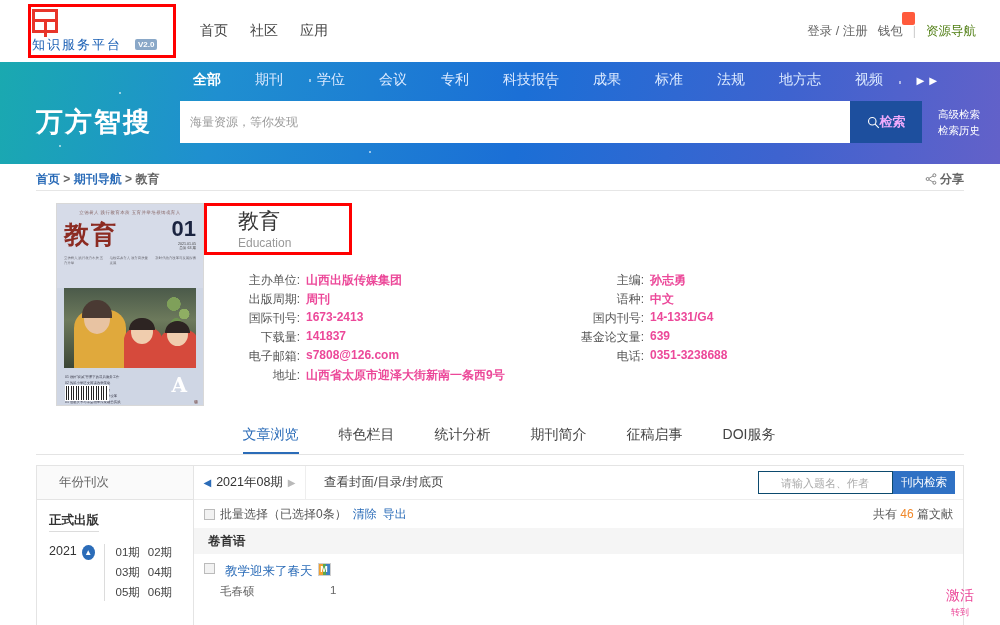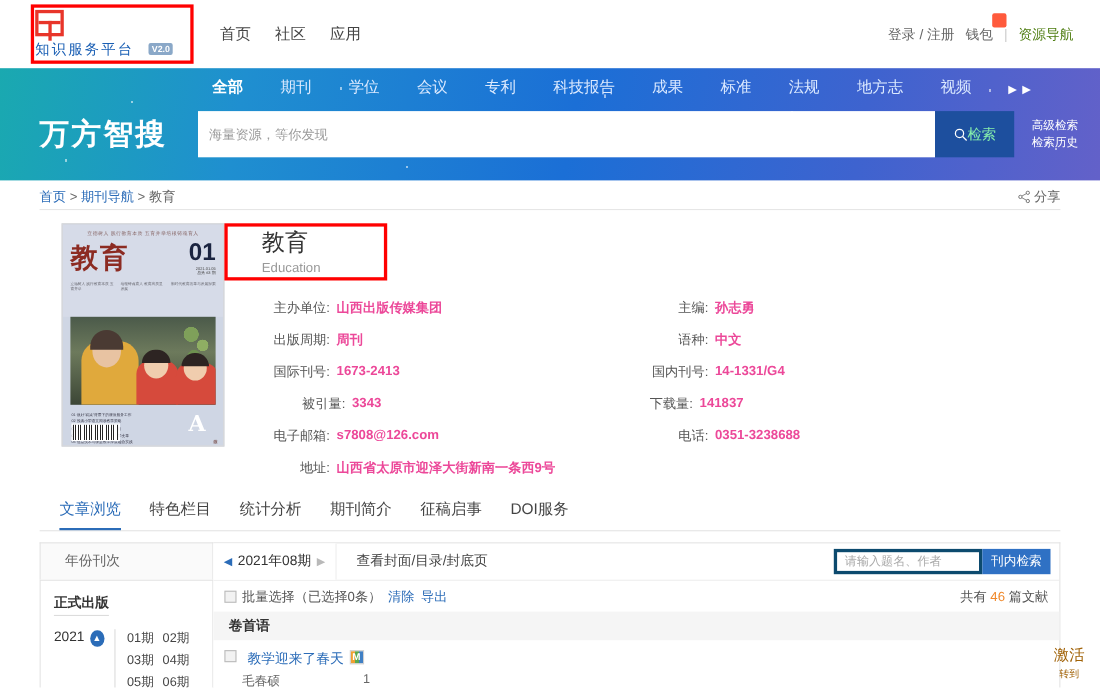--- a/index.html
+++ b/index.html
@@ -65,7 +65,7 @@
   .search-wrap { display:flex; height:42px; margin-left:4px; }
   .search-input { width:670px; border:0; outline:0; padding:0 10px; font-size:12px; color:#333; background:#fff; }
   .search-input::placeholder { color:#9b9b9b; }
-  .search-btn { width:72px; background:#1d4f9e; color:#86efac; border:0; display:flex; align-items:center; justify-content:center; gap:0; font-size:13px; cursor:pointer; }
+  .search-btn { width:72px; background:#1d4f9e; color:#f0abfc; border:0; display:flex; align-items:center; justify-content:center; gap:0; font-size:13px; cursor:pointer;font-weight:bold; }
   .adv { margin-left:16px; color:#fff; font-size:10.5px; line-height:1.55; }
 
   

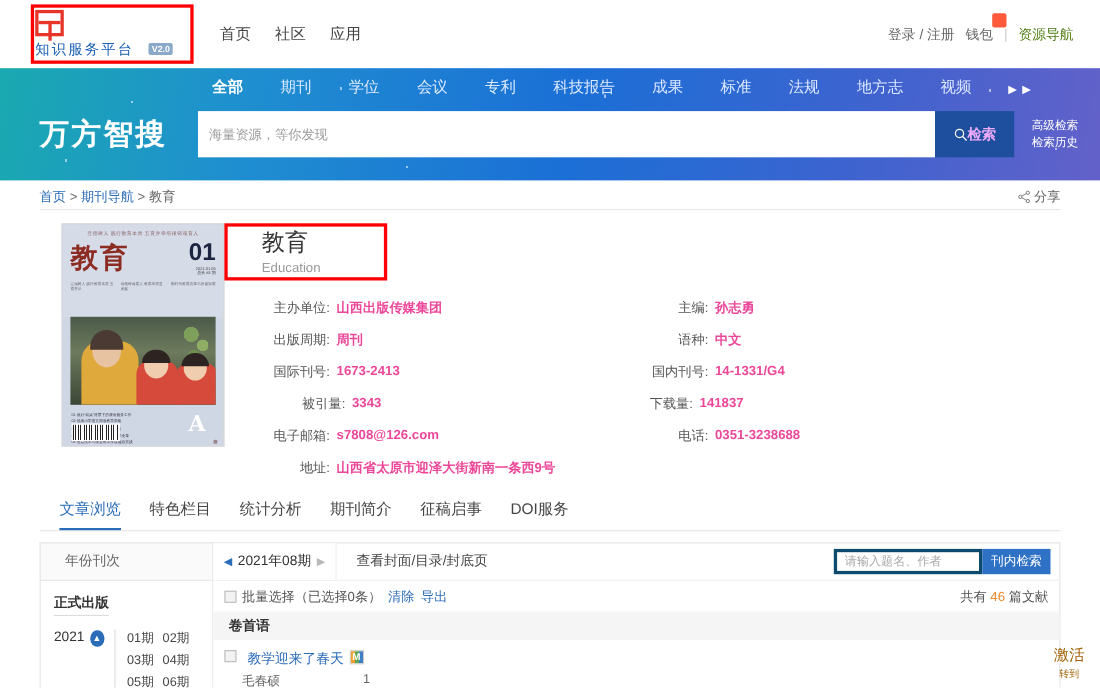--- a/index.html
+++ b/index.html
@@ -70,7 +70,7 @@
 
   
   .content { padding:0 36px; position:relative; }
-  .crumbrow { display:flex; align-items:center; height:26px; padding-top:4px; }
+  .crumbrow { display:flex; align-items:center; height:26px; padding-top:4px;font-weight:bold; }
   .crumb { font-size:12px; color:#666; }
   .crumb a { color:#2b6cb8; text-decoration:none; }
   .share { margin-left:auto; font-size:12px; color:#666; display:flex; align-items:center; gap:3px; }

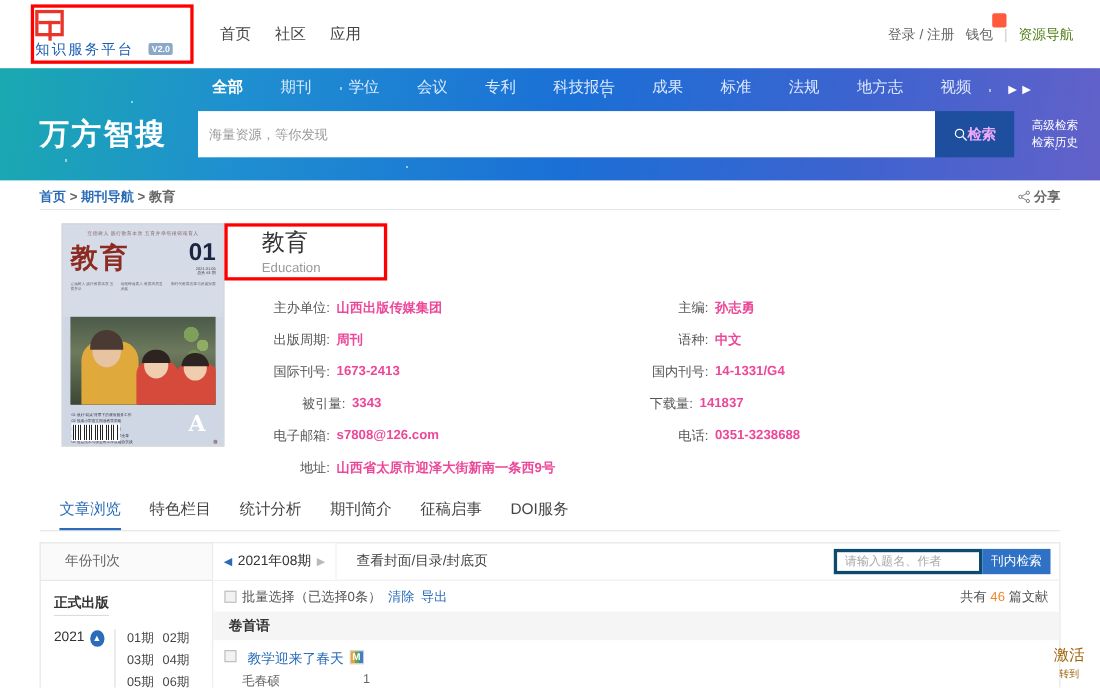--- a/index.html
+++ b/index.html
@@ -108,7 +108,7 @@
   .jtitle { font-size:21px; color:#333; line-height:1.15; padding-left:10px; padding-top:6px; }
   .jtitle-en { font-size:12px; color:#999; padding-left:10px; margin-top:3px; }
   .jtitle-redbox { position:absolute; left:0px; top:0px; width:148px; height:52px; border:3px solid #ff0000; pointer-events:none; }
-  .mgrid { display:grid; grid-template-columns:330px 1fr; margin-top:22px; row-gap:12px; }
+  .mgrid { display:grid; grid-template-columns:330px 1fr; margin-top:22px; row-gap:2px; }
   .mrow { display:flex; font-size:12px; color:#555; }
   .mrow .k { width:72px; text-align:right; color:#555; flex:0 0 auto; }
   .mrow .v { margin-left:6px; color:#ec4899;font-weight:bold; }

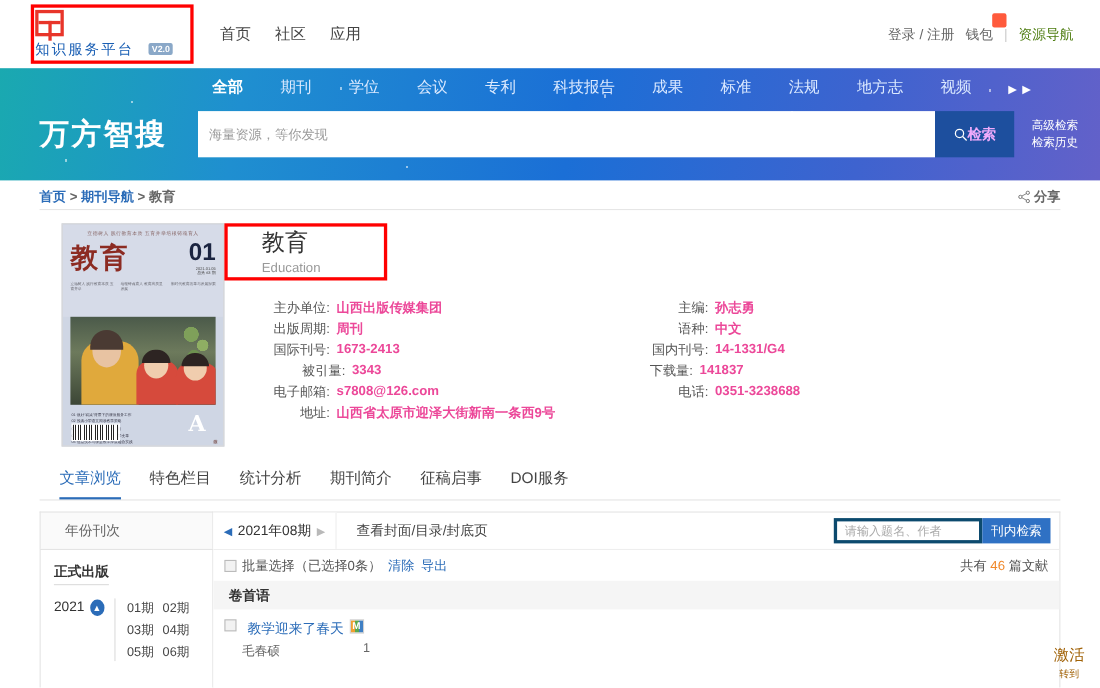--- a/index.html
+++ b/index.html
@@ -327,10 +327,6 @@
           <span class="v">14-1331/G4</span>
         </div>
 
-        <div class="mrow mrow-r">
-          <span class="k">被引量:</span>
-          <span class="v">3343</span>
-        </div>
 
         <div class="mrow">
           <span class="k">下载量:</span>

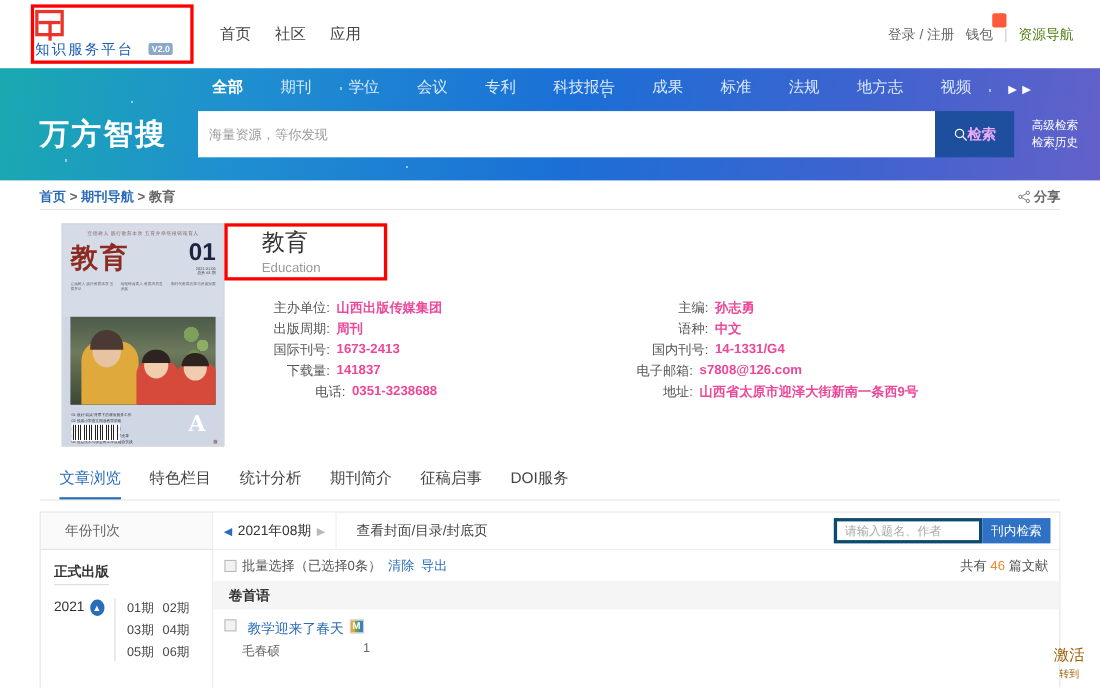--- a/index.html
+++ b/index.html
@@ -332,6 +332,10 @@
           <span class="k">下载量:</span>
           <span class="v">141837</span>
         </div>
+        <div class="mrow mrow-r">
+          <span class="k">基金论文量:</span>
+          <span class="v">639</span>
+        </div>
 
         <div class="mrow">
           <span class="k">电子邮箱:</span>

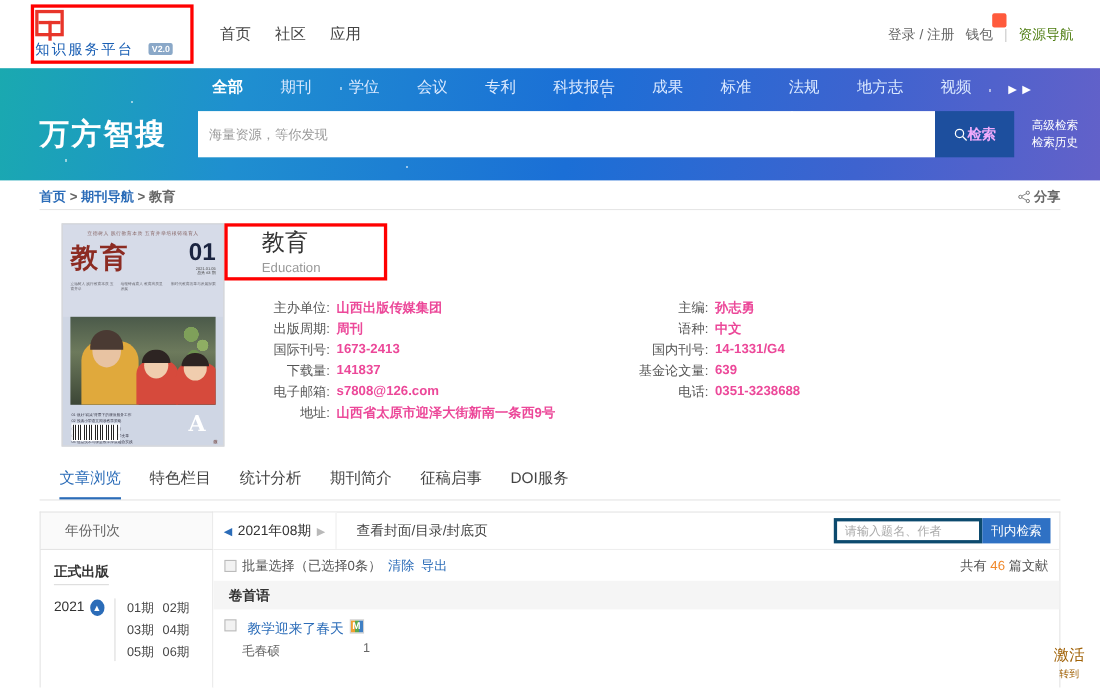--- a/index.html
+++ b/index.html
@@ -115,7 +115,7 @@
   .mrow-r .k { width:86px; }
 
   
-  .jtabs { display:flex; gap:26px; padding:10px 0 0 18px; border-bottom:1px solid #e4e4e4; }
+  .jtabs { display:flex; gap:40px; padding:10px 0 0 18px; border-bottom:1px solid #e4e4e4;justify-content:center; }
   .jtabs a { font-size:14px; color:#444; text-decoration:none; padding-bottom:8px; }
   .jtabs a.active { color:#2b6cb8; border-bottom:2px solid #2b6cb8; }
 

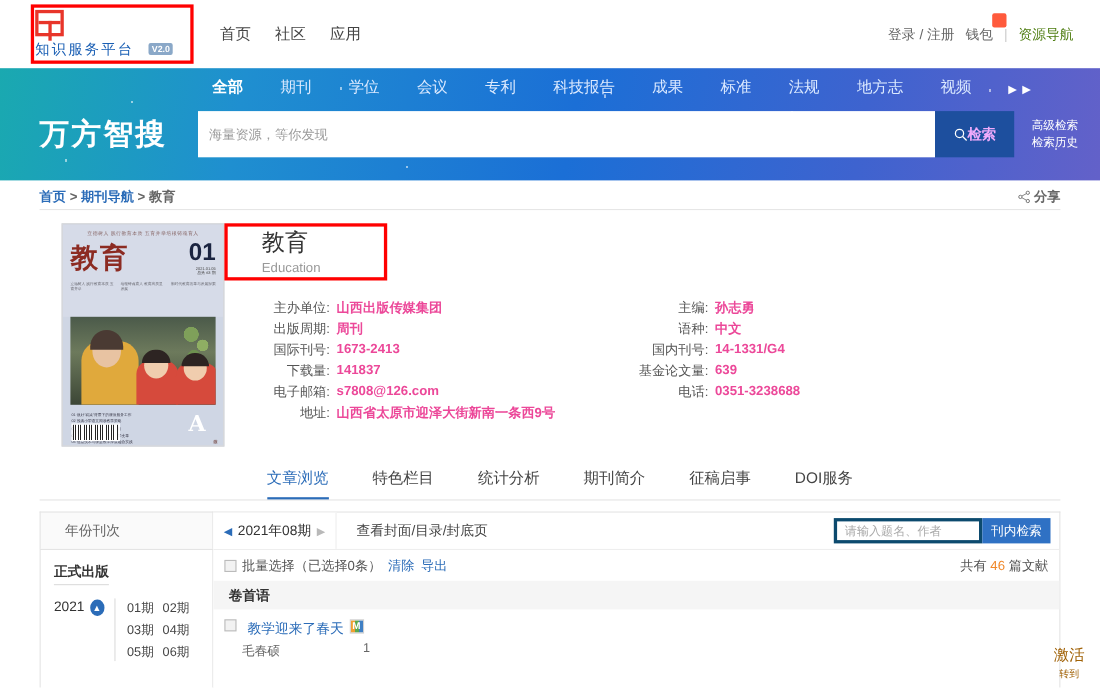--- a/index.html
+++ b/index.html
@@ -138,7 +138,7 @@
   .arw.dim { color:#b9b9b9; }
   .viewcover { font-size:12.5px; color:#444; margin-left:18px; }
   .inner-search { margin-left:auto; display:flex; margin-right:8px; }
-  .inner-search input { width:135px; height:23px; border:3px solid #0c4a6e; outline:0; padding:0 7px; font-size:11px; color:#333; }
+  .inner-search input { width:135px; height:23px; border:1px solid #0c4a6e; outline:0; padding:0 22px; font-size:11px; color:#333; }
   .inner-search input::placeholder { color:#aaa; }
   .inner-search button { width:62px; height:23px; background:#2f71c4; color:#fff; border:0; font-size:11.5px; cursor:pointer; }
 

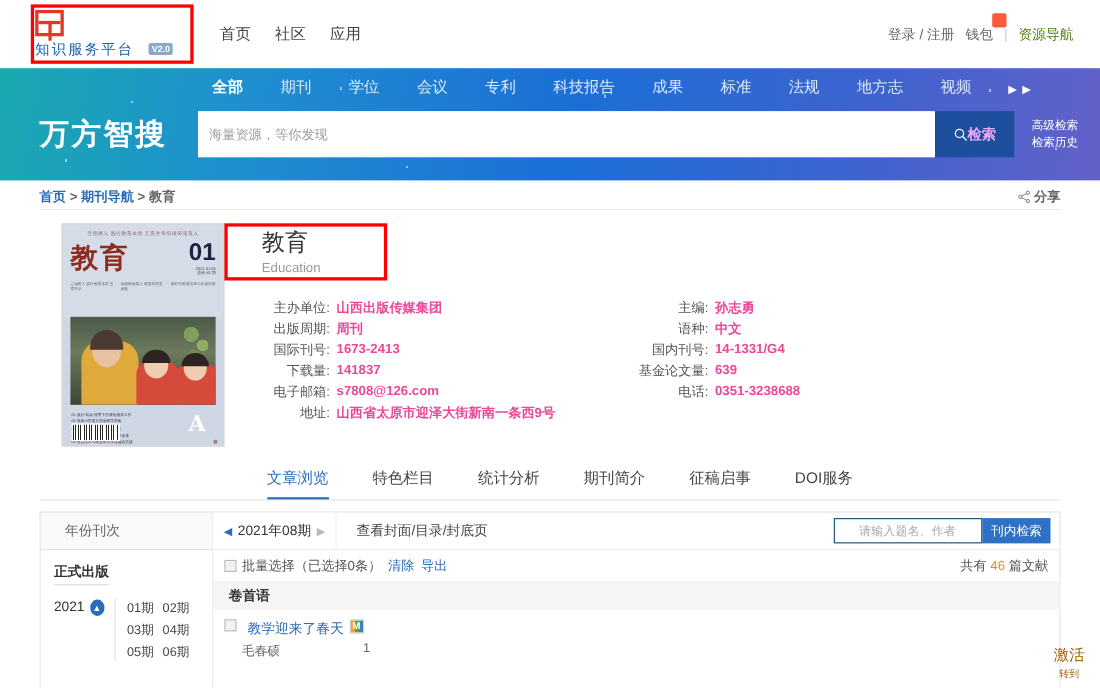--- a/index.html
+++ b/index.html
@@ -157,7 +157,7 @@
   .art-author { width:110px; }
 
   
-  .wm { position:absolute; right:14px; bottom:6px; text-align:center; color:#a16207; pointer-events:none; }
+  .wm { position:absolute; right:26px; bottom:6px; text-align:center; color:#ec4899; pointer-events:none; }
   .wm .l1 { font-size:14px; }
   .wm .l2 { font-size:9px; margin-top:1px; }
 </style>

